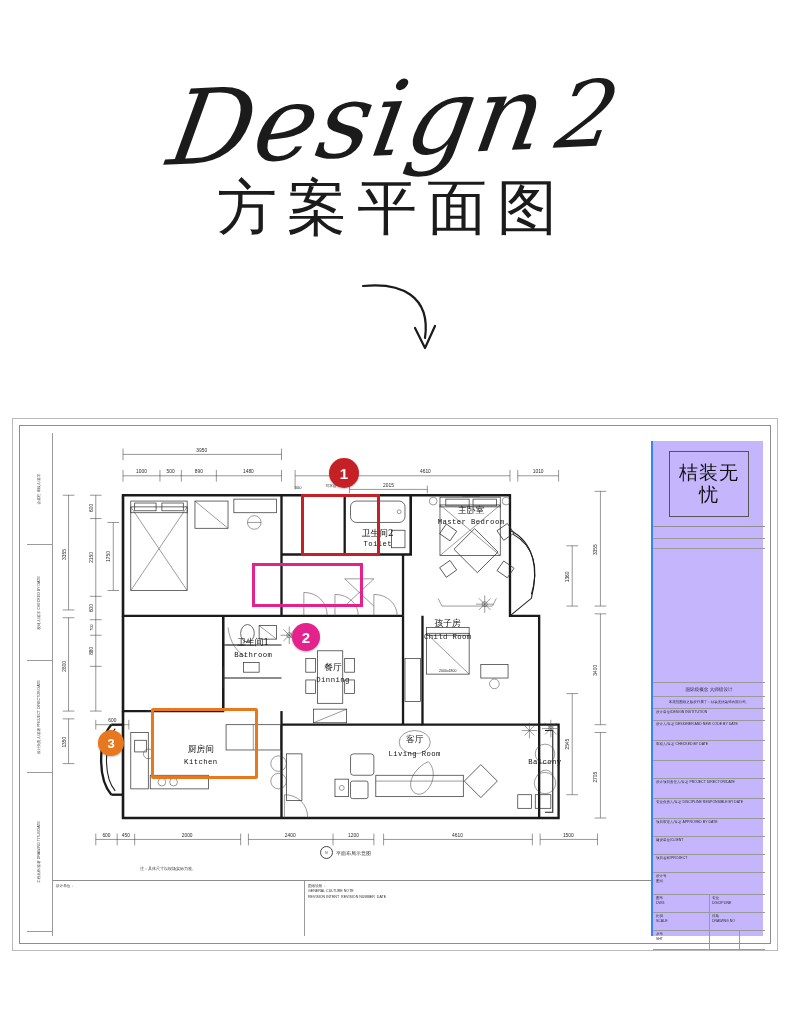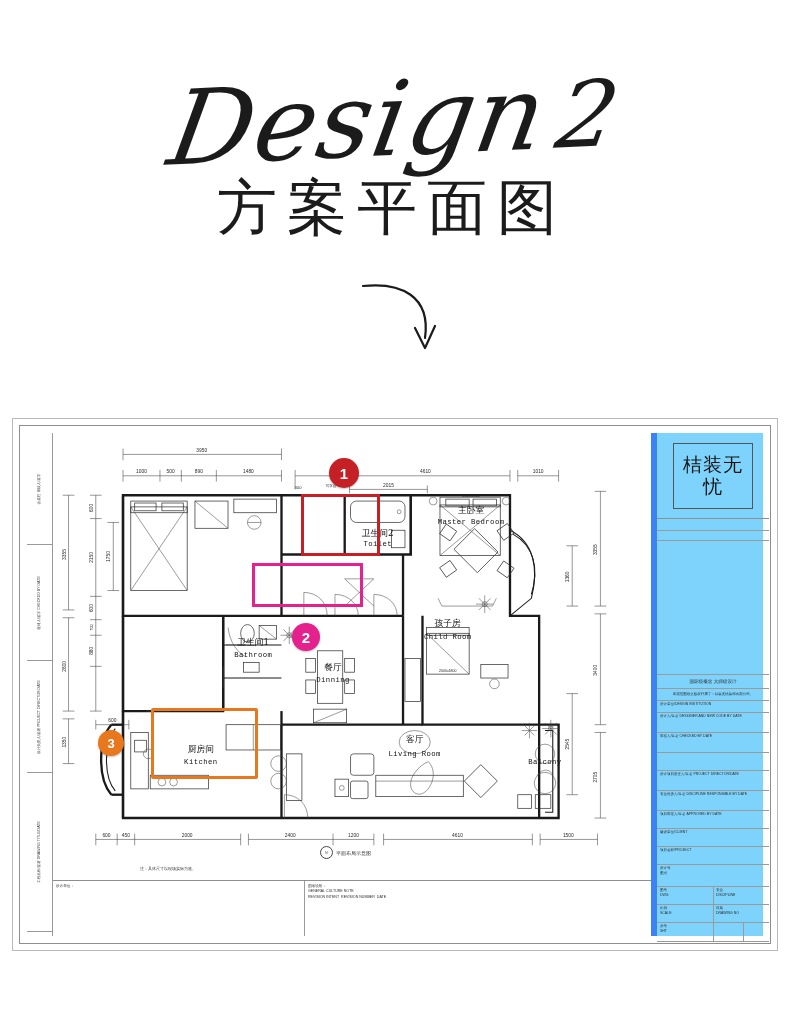--- a/index.html
+++ b/index.html
@@ -35,8 +35,8 @@
       font-size:3.6px;line-height:1.5;color:#3a3a3a;text-align:center;}
 
   
-  #right-block{position:absolute;right:7px;top:7px;width:112px;bottom:7px;
-      border-left:6px solid #3b82f6;box-sizing:border-box;background:#7dd3fc;}
+  #right-block{position:absolute;right:7px;top:15px;width:112px;bottom:7px;
+      border-left:2px solid #3b82f6;box-sizing:border-box;background:#c4b5fd;}
   #logo-cell{position:absolute;left:0;top:0;width:112px;height:86px;
       border-bottom:1px solid #8e8e8e;box-sizing:border-box;}
   #logo-box{position:absolute;left:16px;top:10px;width:80px;height:66px;

